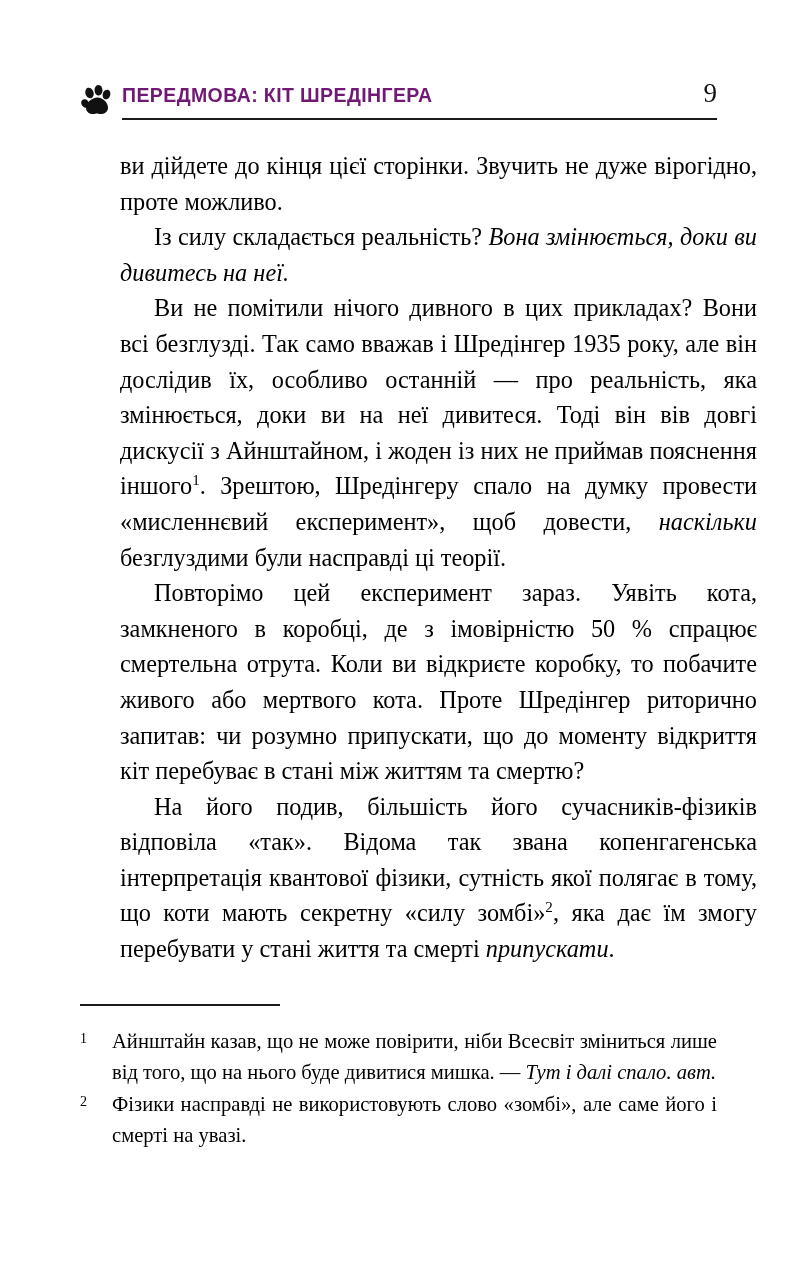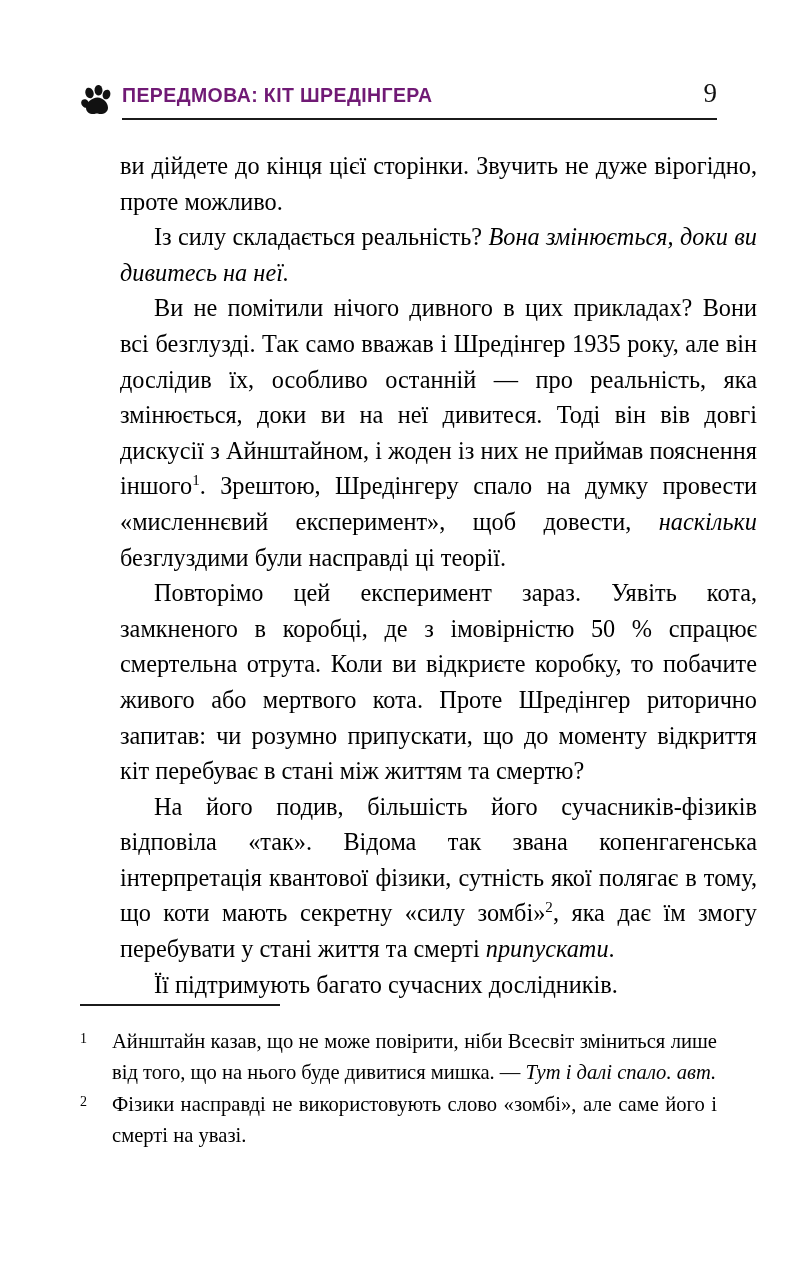--- a/index.html
+++ b/index.html
@@ -149,7 +149,6 @@
       <p class="para indent"><span>Ви не помітили нічого дивного в цих прикладах? Вони всі безглузді. Так само вважав і Шредінгер 1935 року, але він дослідив їх, особливо останній — про реальність, яка змінюється, доки ви на неї дивитеся. Тоді він вів довгі дискусії з Айнштайном, і жоден із них не приймав пояснення іншого</span><sup>1</sup><span>. Зрештою, Шредінгеру спало на думку провести «мисленнєвий експеримент», щоб довести, </span><i>наскільки</i><span> безглуздими були насправді ці теорії.</span></p>
       <p class="para indent"><span>Повторімо цей експеримент зараз. Уявіть кота, замкненого в коробці, де з імовірністю 50 % спрацює смертельна отрута. Коли ви відкриєте коробку, то побачите живого або мертвого кота. Проте Шредінгер риторично запитав: чи розумно припускати, що до моменту відкриття кіт перебуває в стані між життям та смертю?</span></p>
       <p class="para indent"><span>На його подив, більшість його сучасників-фізиків відповіла «так». Відома так звана копенгагенська інтерпретація квантової фізики, сутність якої полягає в тому, що коти мають секретну «силу зомбі»</span><sup>2</sup><span>, яка дає їм змогу перебувати у стані життя та смерті </span><i>припускати</i><span>.</span></p>
-      <p class="para indent"><span>Її підтримують багато сучасних дослідників.</span></p>
     </div>
 
   <div class="footnotes">

